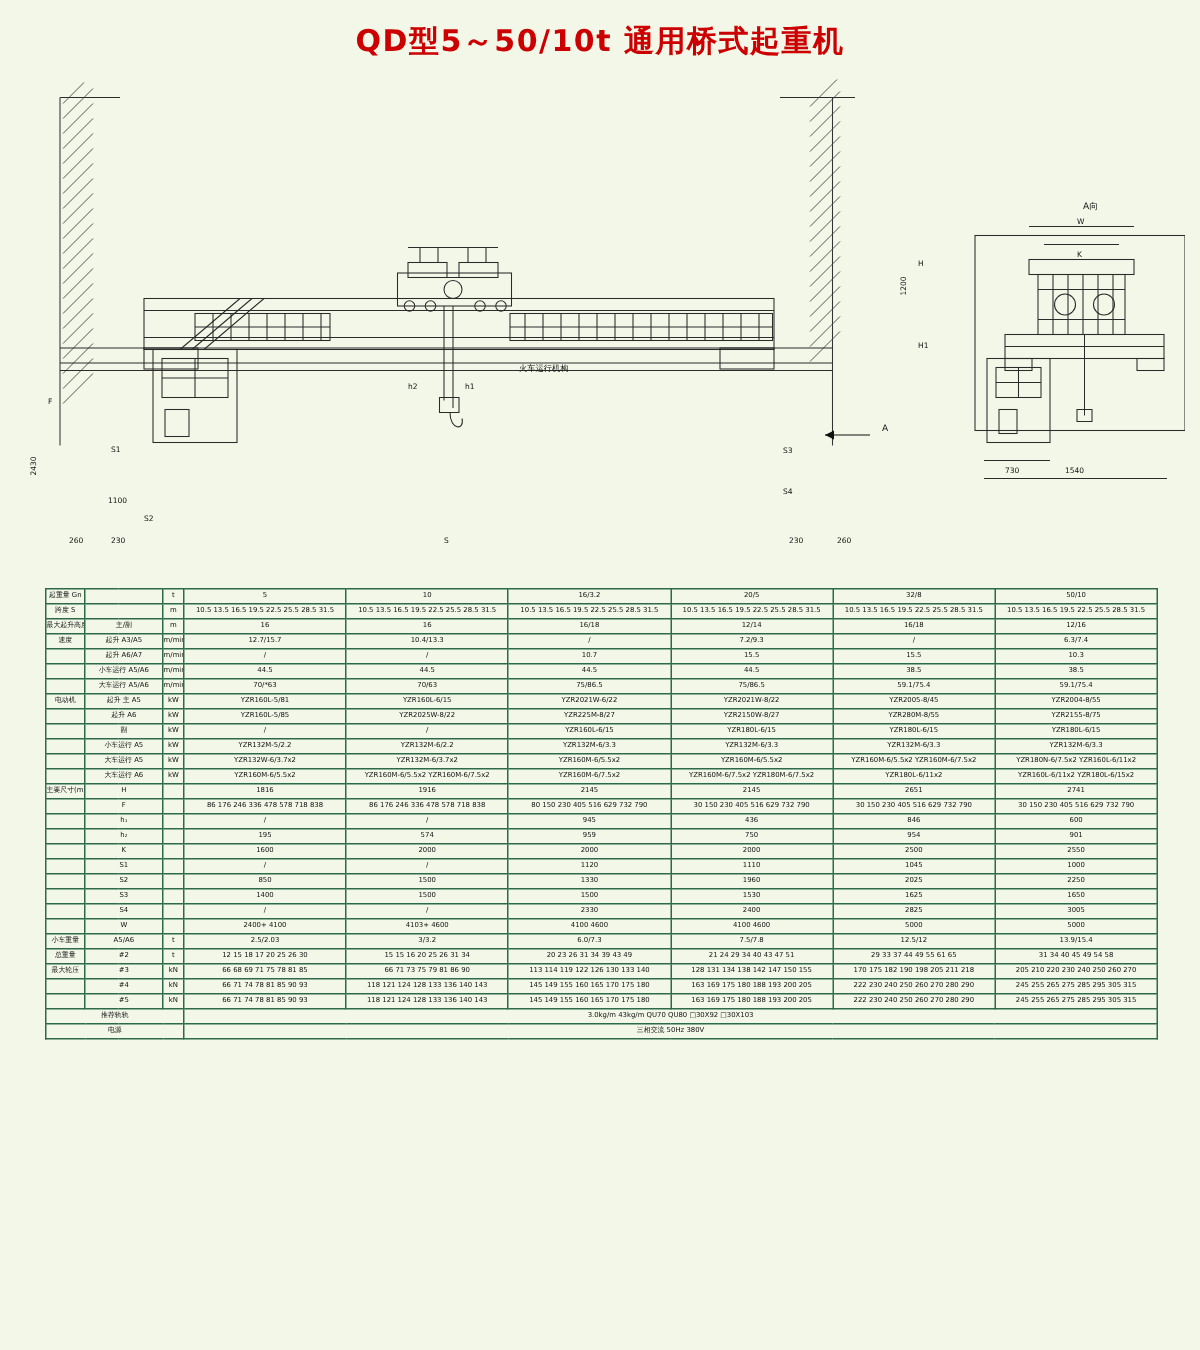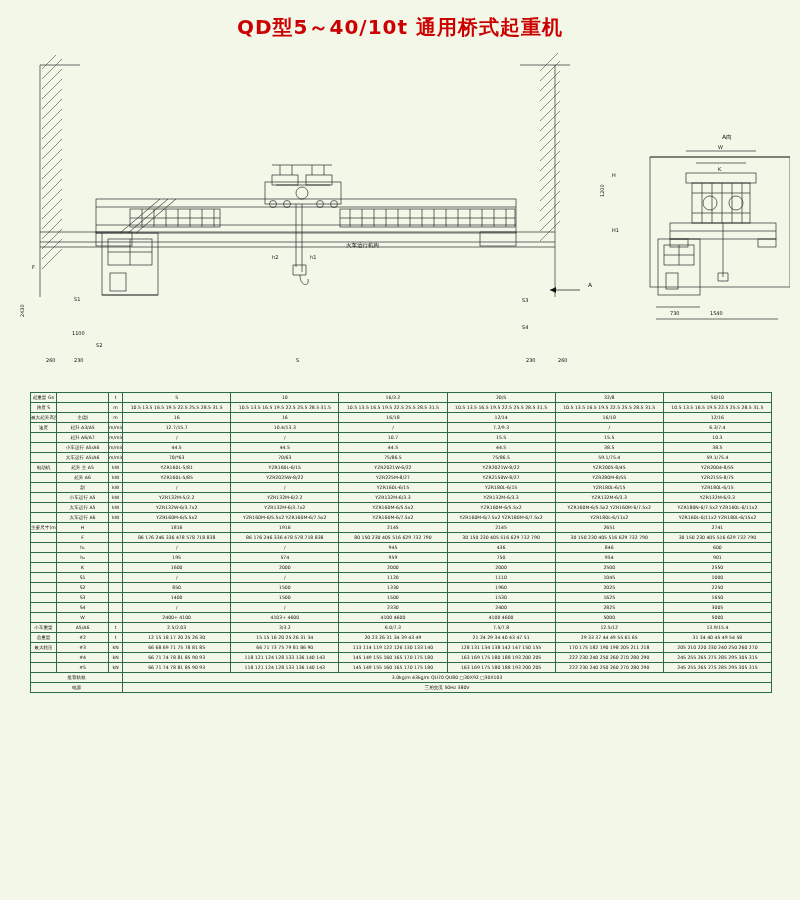--- a/index.html
+++ b/index.html
@@ -62,7 +62,7 @@
 </head>
 <body>
 
-<div id="title">QD型5～40/10t 通用桥式起重机</div>
+<div id="title">QD型5～50/10t 通用桥式起重机</div>
 
 <div class="drawing">
 <svg width="780" height="320" viewBox="0 0 780 320" xmlns="http://www.w3.org/2000/svg">

